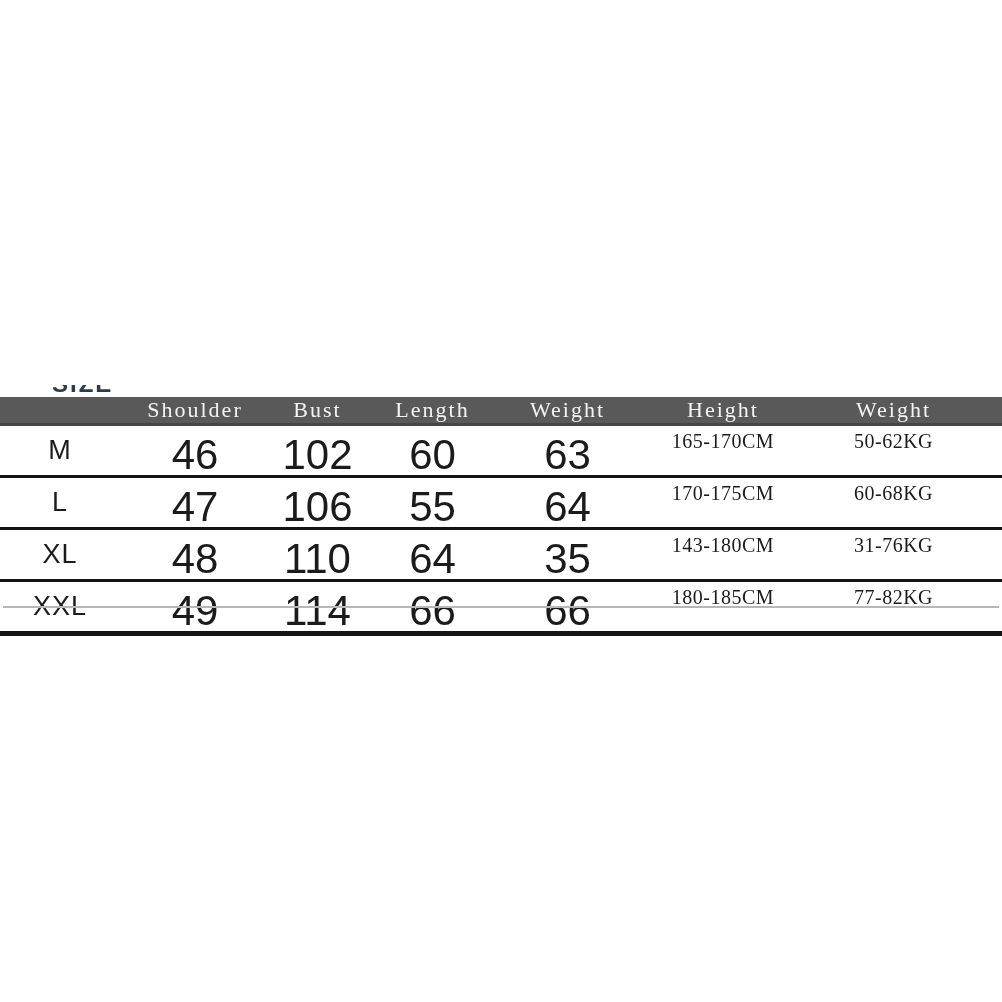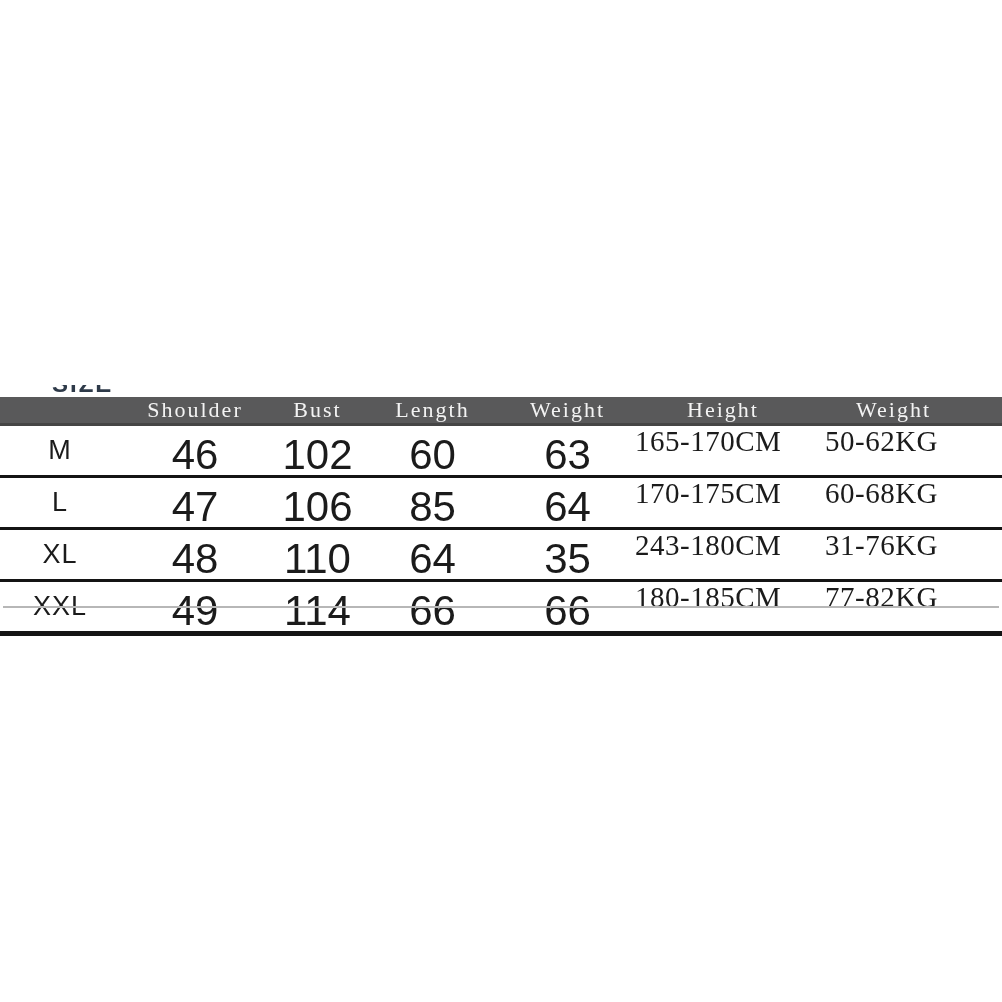--- a/index.html
+++ b/index.html
@@ -87,9 +87,10 @@
   }
   td.range {
     font-family: "Liberation Serif", "DejaVu Serif", serif;
-    font-size: 29px;
+    font-size: 20px;
     line-height: 31px;
     letter-spacing: 0.5px;
+    text-align: center;
     vertical-align: bottom;
     padding-bottom: 18px;
   }

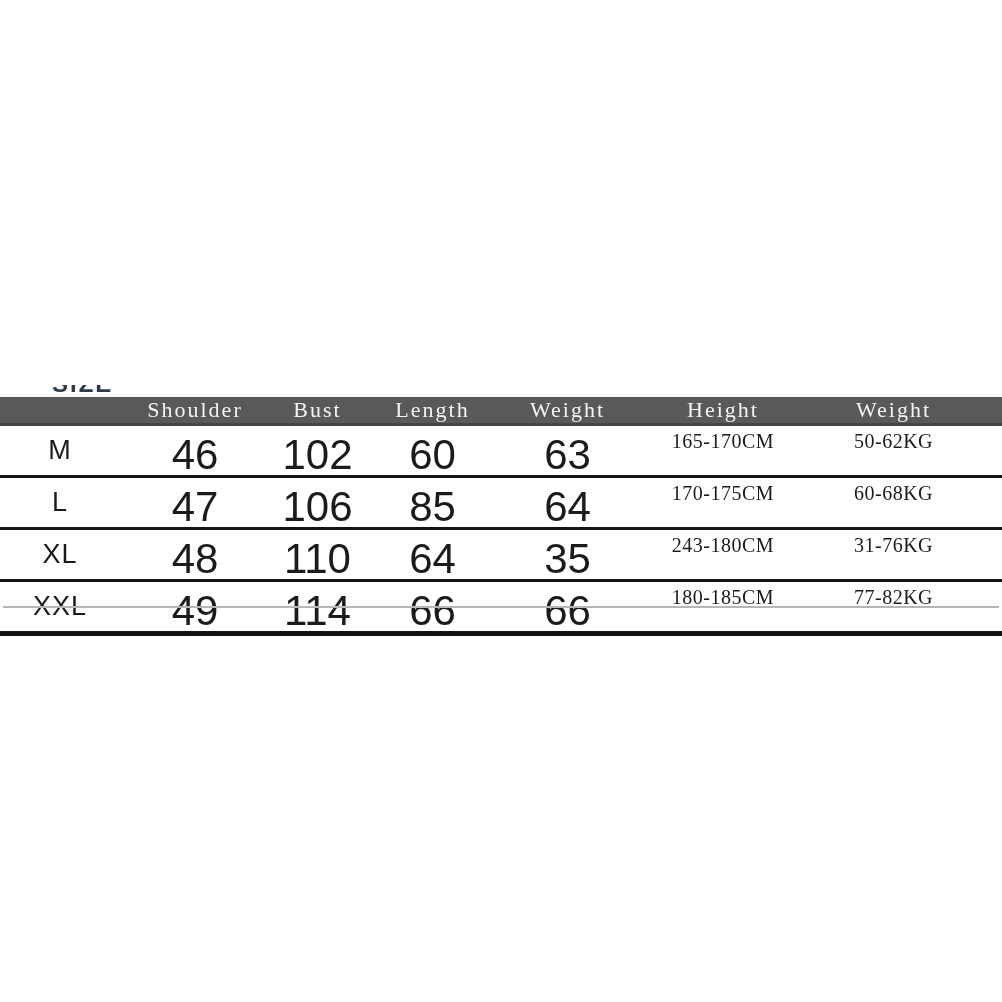--- a/index.html
+++ b/index.html
@@ -149,7 +149,7 @@
           <td class="size">L</td>
           <td class="num">47</td>
           <td class="num">106</td>
-          <td class="num">85</td>
+          <td class="num">55</td>
           <td class="num">64</td>
           <td class="range">170-175CM</td>
           <td class="range">60-68KG</td>

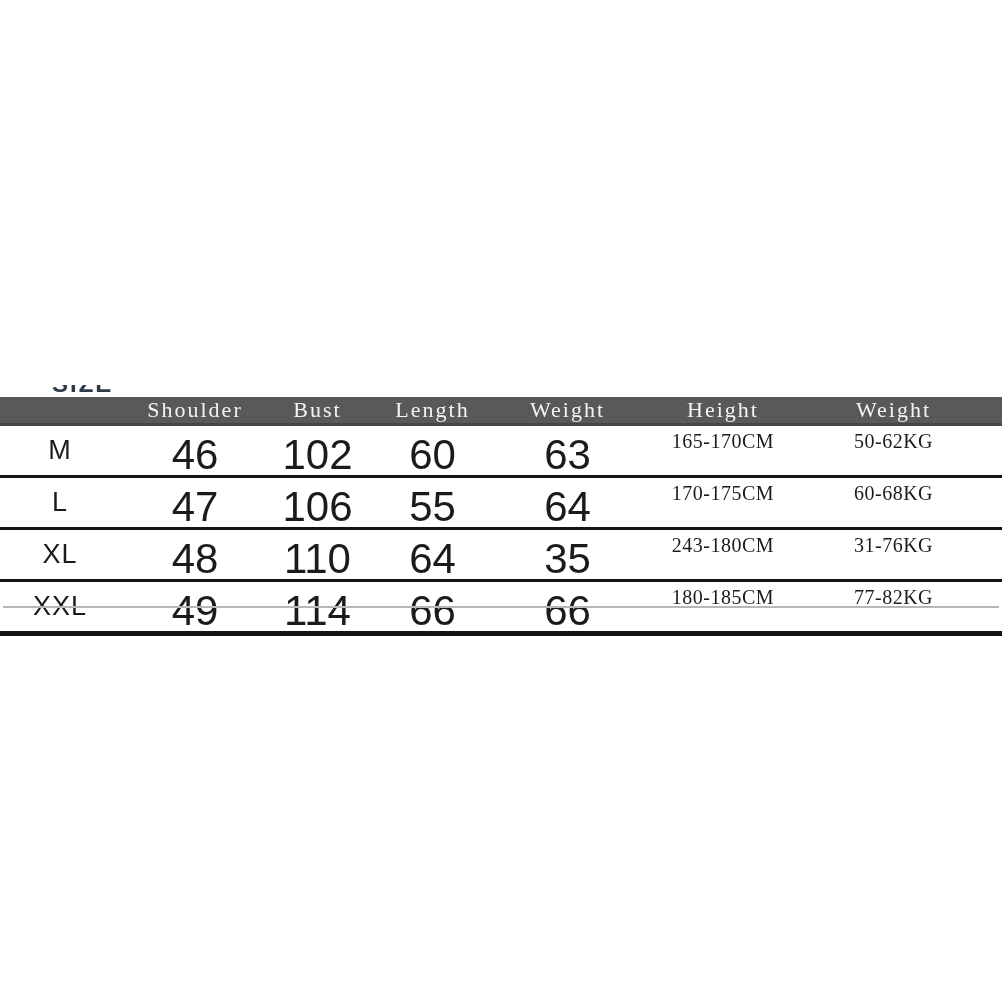--- a/index.html
+++ b/index.html
@@ -160,7 +160,7 @@
           <td class="num">110</td>
           <td class="num">64</td>
           <td class="num">35</td>
-          <td class="range">243-180CM</td>
+          <td class="range">143-180CM</td>
           <td class="range">31-76KG</td>
         </tr>
         <tr>

